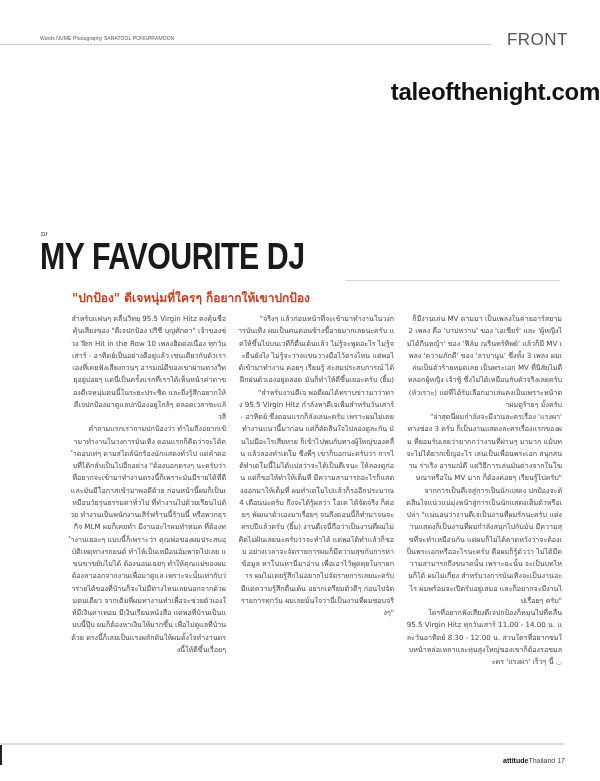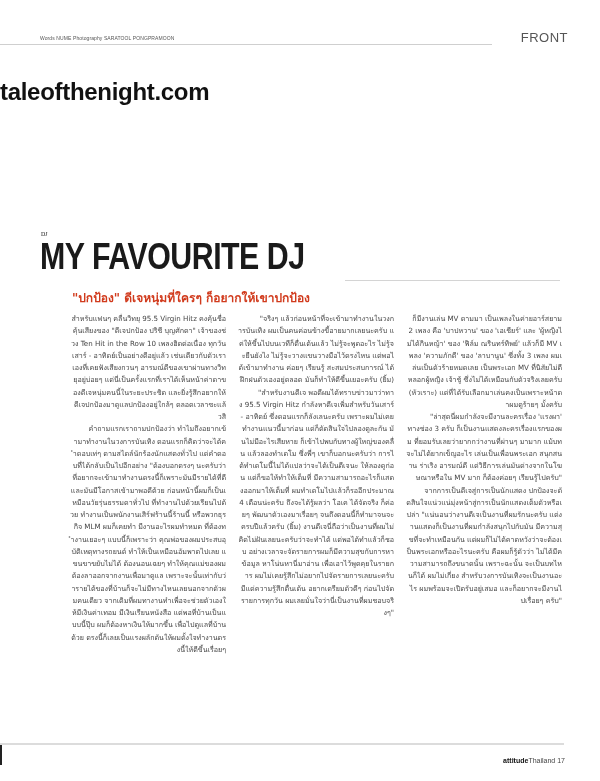--- a/index.html
+++ b/index.html
@@ -13,7 +13,7 @@
     }
     .section {
       position: absolute; right: 32px; top: 30px;
-      font-family: "Liberation Sans", sans-serif; font-size: 13px; color: #555; letter-spacing: 0.5px; padding-left: 36px;
+      font-family: "Liberation Sans", sans-serif; font-size: 17px; color: #555; letter-spacing: 0.5px; padding-left: 36px;
     }
     .top-rule { position: absolute; left: 0; top: 44px; width: 492px; height: 1px; background: #cfcfcf; }
     .watermark {

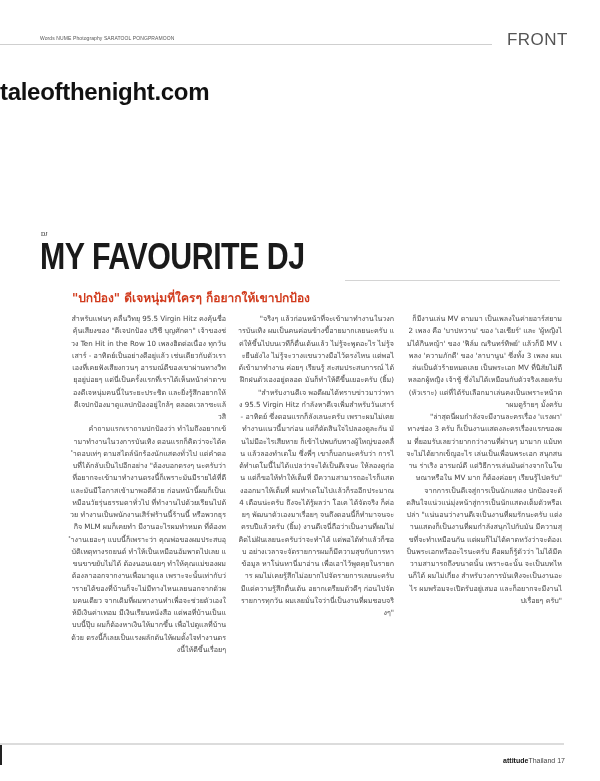--- a/index.html
+++ b/index.html
@@ -17,7 +17,7 @@
     }
     .top-rule { position: absolute; left: 0; top: 44px; width: 492px; height: 1px; background: #cfcfcf; }
     .watermark {
-      position: absolute; left: 0; width: 600px; top: 78px; text-align: left;
+      position: absolute; left: 0; width: 600px; top: 78px; text-align: right;
       font-family: "Liberation Sans", sans-serif; font-weight: bold; font-size: 24px; color: #111; letter-spacing: -0.3px;
     }
     .kicker {

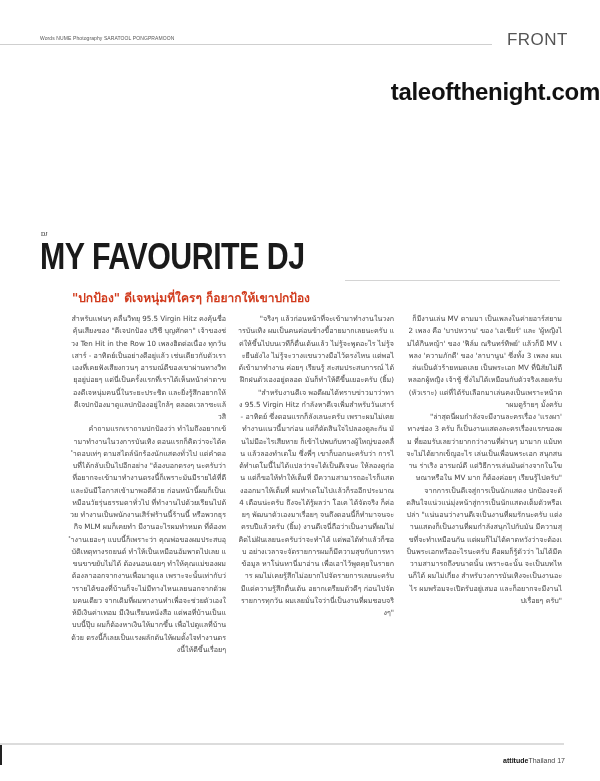--- a/index.html
+++ b/index.html
@@ -79,6 +79,7 @@
     <p>ก็มีงานเล่น MV ตามมา เป็นเพลงในค่ายอาร์สยาม 2 เพลง คือ 'บาปหวาน' ของ 'เอเชียร์' และ 'ผู้หญิงไม่ได้กินหญ้า' ของ 'ฟิล์ม ณรินทร์ทิพย์' แล้วก็มี MV เพลง 'ความภักดี' ของ 'ลาบานูน' ซึ่งทั้ง 3 เพลง ผมเล่นเป็นตัวร้ายหมดเลย เป็นพระเอก MV ที่นิสัยไม่ดี หลอกผู้หญิง เจ้าชู้ ซึ่งไม่ได้เหมือนกับตัวจริงเลยครับ (หัวเราะ) แต่ที่ได้รับเลือกมาเล่นคงเป็นเพราะหน้าตาผมดูร้ายๆ มั้งครับ</p>
     <p class="indent">"ล่าสุดนี่ผมกำลังจะมีงานละครเรื่อง 'แรงผา' ทางช่อง 3 ครับ ก็เป็นงานแสดงละครเรื่องแรกของผม ที่ยอมรับเลยว่ายากกว่างานที่ผ่านๆ มามาก แม้บทจะไม่ได้ยากเข็ญอะไร เล่นเป็นเพื่อนพระเอก สนุกสนาน ร่าเริง อารมณ์ดี แต่วิธีการเล่นมันต่างจากในโฆษณาหรือใน MV มาก ก็ต้องค่อยๆ เรียนรู้ไปครับ"</p>
     <p class="indent">จากการเป็นดีเจสู่การเป็นนักแสดง ปกป้องจะตัดสินใจแน่วแน่มุ่งหน้าสู่การเป็นนักแสดงเต็มตัวหรือเปล่า "แน่นอนว่างานดีเจเป็นงานที่ผมรักนะครับ แต่งานแสดงก็เป็นงานที่ผมกำลังสนุกไปกับมัน มีความสุขที่จะทำเหมือนกัน แต่ผมก็ไม่ได้คาดหวังว่าจะต้องเป็นพระเอกหรืออะไรนะครับ คือผมก็รู้ตัวว่า ไม่ได้มีความสามารถถึงขนาดนั้น เพราะฉะนั้น จะเป็นบทไหนก็ได้ ผมไม่เกี่ยง สำหรับวงการบันเทิงจะเป็นงานอะไร ผมพร้อมจะเปิดรับอยู่เสมอ และก็อยากจะมีงานไปเรื่อยๆ ครับ"</p>
+    <p class="indent">ใครที่อยากฟังเสียงดีเจปกป้องก็หมุนไปที่คลื่น 95.5 Virgin Hitz ทุกวันเสาร์ 11.00 - 14.00 น. และวันอาทิตย์ 8.30 - 12.00 น. ส่วนใครที่อยากชมใบหน้าหล่อเหลาและหุ่นสูงใหญ่ของเขาก็ต้องรอชมละคร 'แรงผา' เร็วๆ นี้ ◡</p>
   </div>
 </div>
 

